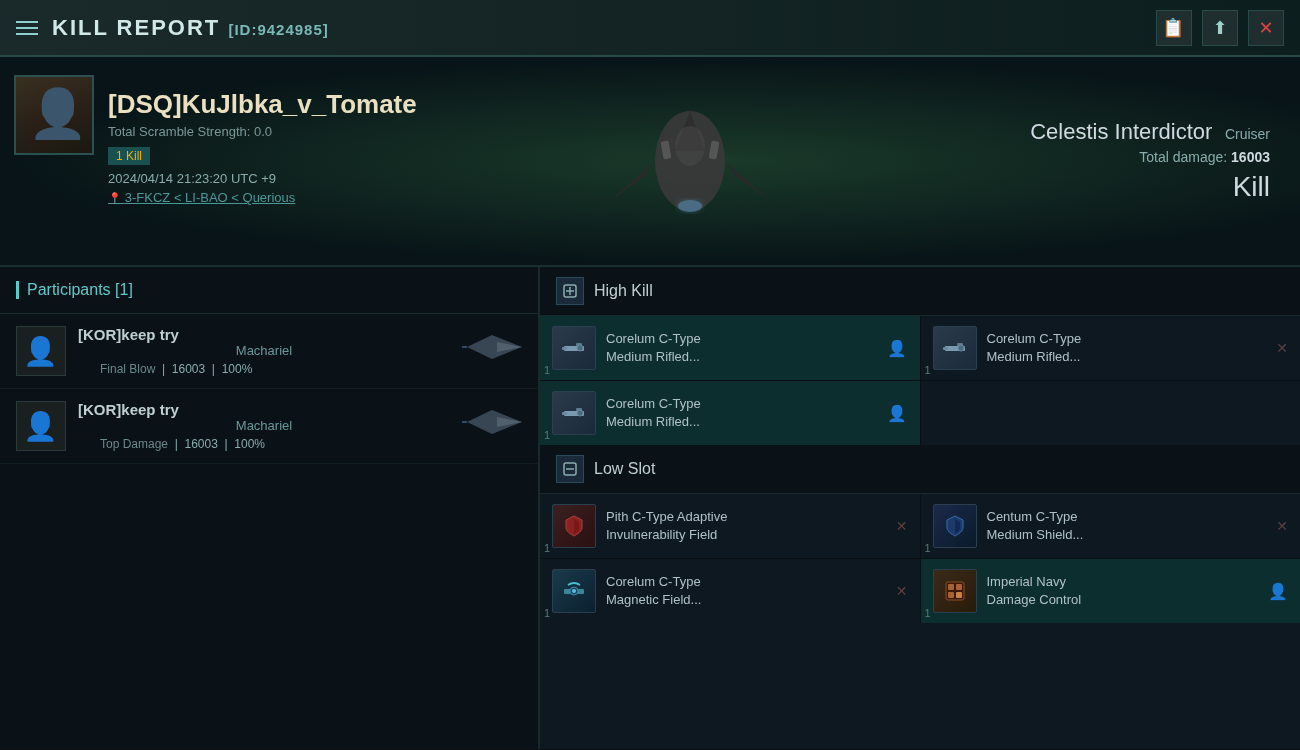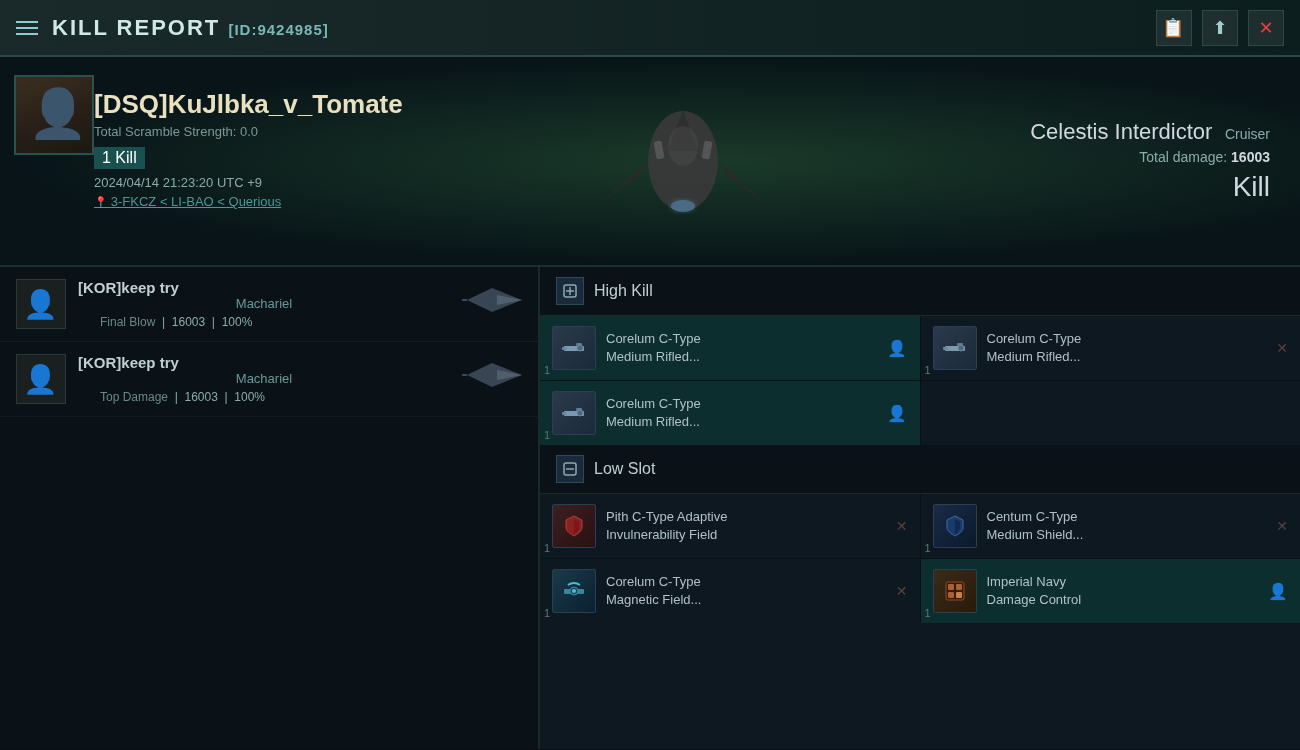--- a/index.html
+++ b/index.html
@@ -72,7 +72,7 @@
       z-index: 0;
     }
     .victim-avatar-section {
-      display: flex; align-items: flex-start; padding: 18px 14px; z-index: 1; position: relative;
+      display: flex; align-items: flex-start; padding: 18px 14px; gap: 14px; z-index: 1; position: relative;
     }
     .victim-avatar {
       width: 80px; height: 80px;

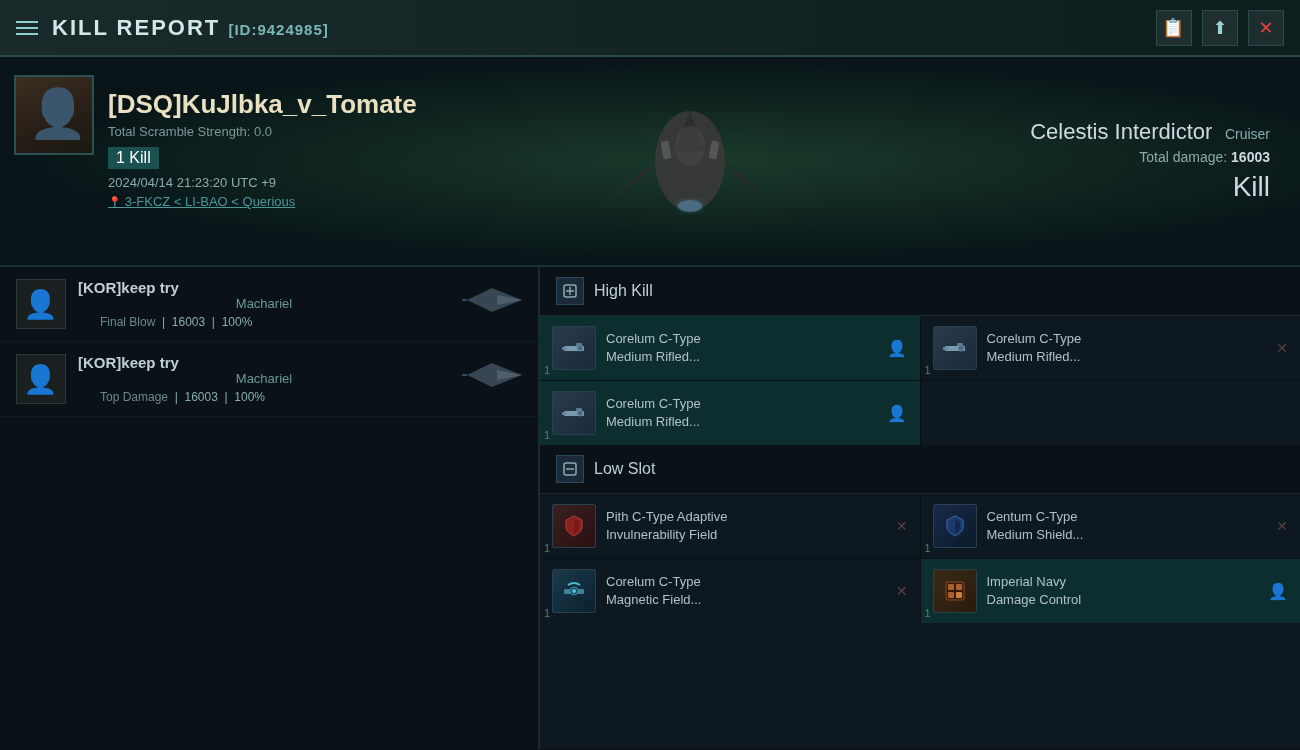--- a/index.html
+++ b/index.html
@@ -110,8 +110,8 @@
     .victim-kills-badge {
       display: inline-block;
       background: #1a5050;
-      color: #ffffff;
-      font-size: 16px;
+      color: #eab308;
+      font-size: 12px;
       padding: 2px 8px;
       margin-top: 8px;
     }

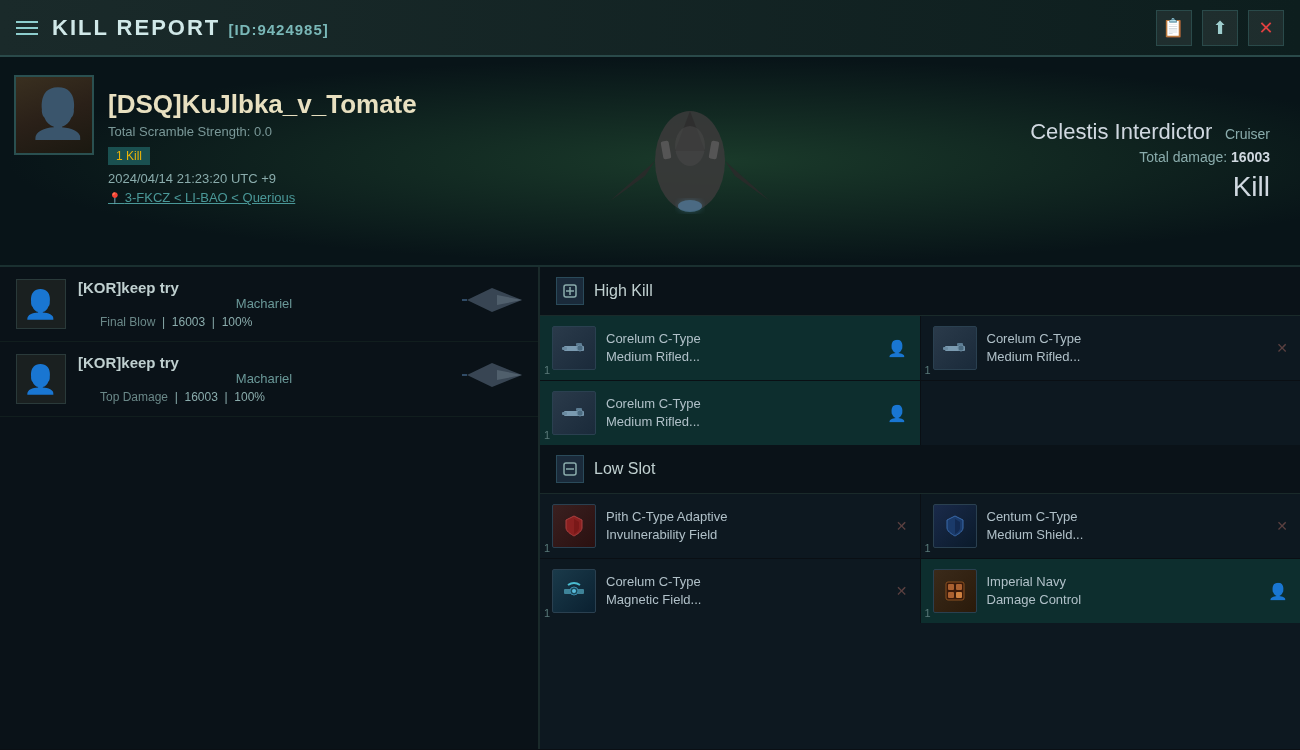--- a/index.html
+++ b/index.html
@@ -414,6 +414,10 @@
 <div class="main-content">
 
   <div class="participants-panel">
+    <div class="participants-header">
+      <div class="participants-header-bar"></div>
+      <span>Participants [1]</span>
+    </div>
 
     <div class="participant-item">
       <div class="participant-avatar">👤</div>

